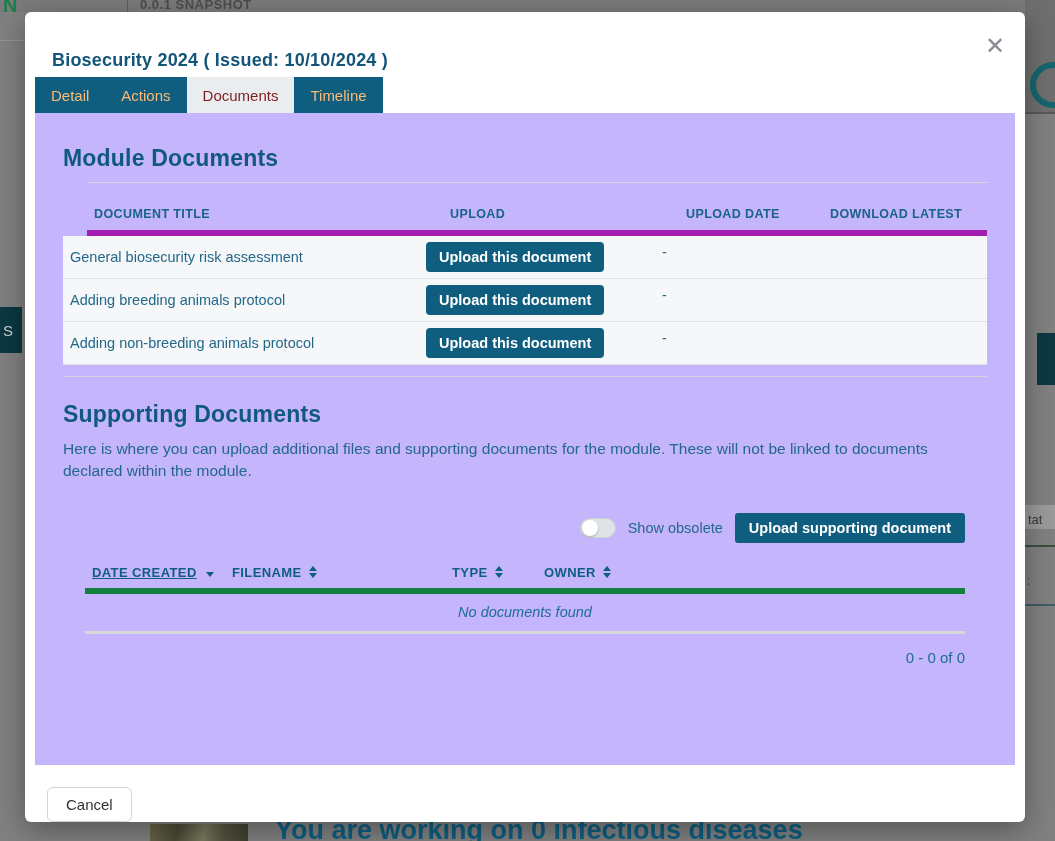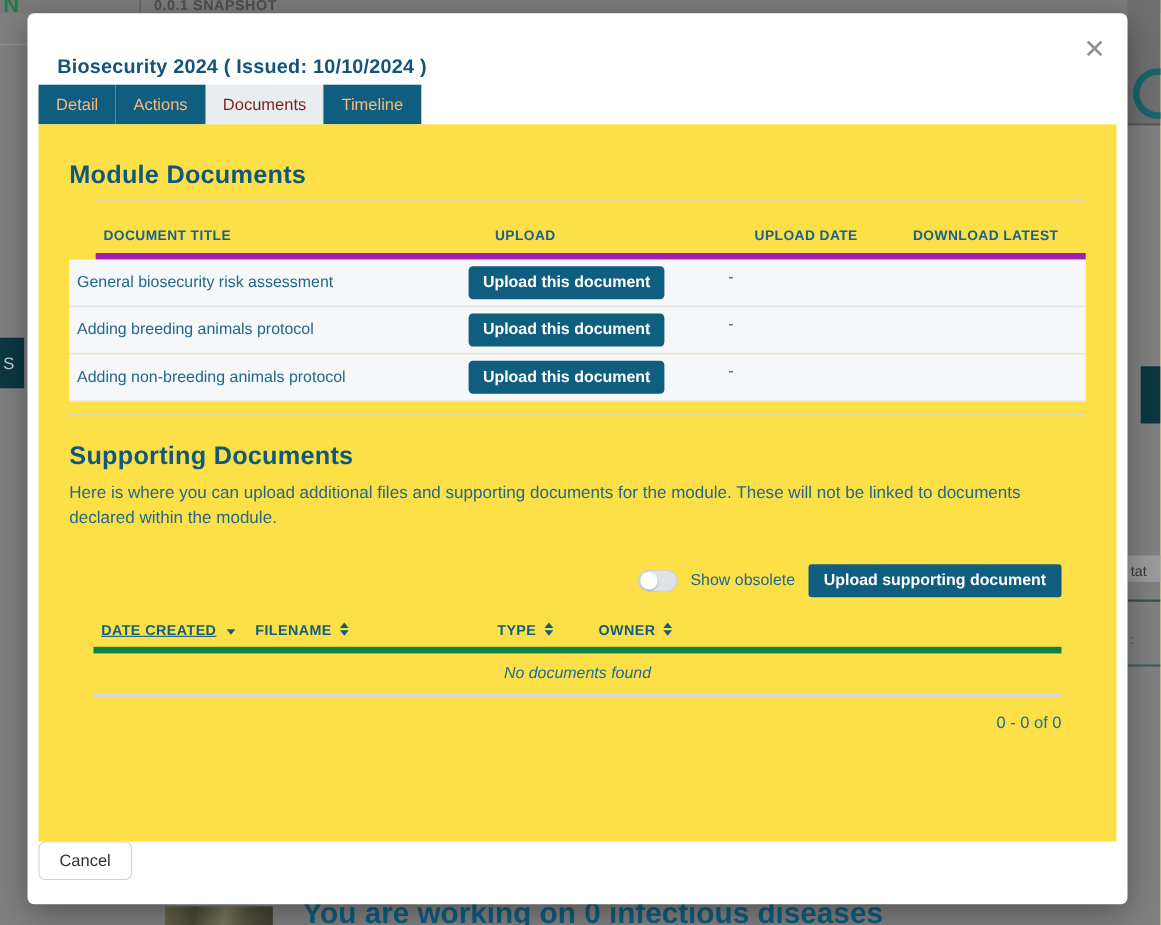--- a/index.html
+++ b/index.html
@@ -43,7 +43,7 @@
        padding:0 16px;cursor:pointer;white-space:nowrap;}
   .tab.active{background:#e9edf0;color:#7f1d1d;}
 
-  .modal-body{flex:1 1 auto;margin:0 10px;background:#fde047;padding:28px 28px 0;box-sizing:border-box;overflow:hidden;}
+  .modal-body{flex:1 1 auto;margin:0 10px;background:#c4b5fd;padding:28px 28px 0;box-sizing:border-box;overflow:hidden;}
 
   .section-heading{margin:4px 0 10px;font-size:23px;font-weight:600;color:#10587e;letter-spacing:.2px;}
   .section-desc{margin:0 0 22px;font-size:15.5px;line-height:1.45;color:#23688a;max-width:940px;}

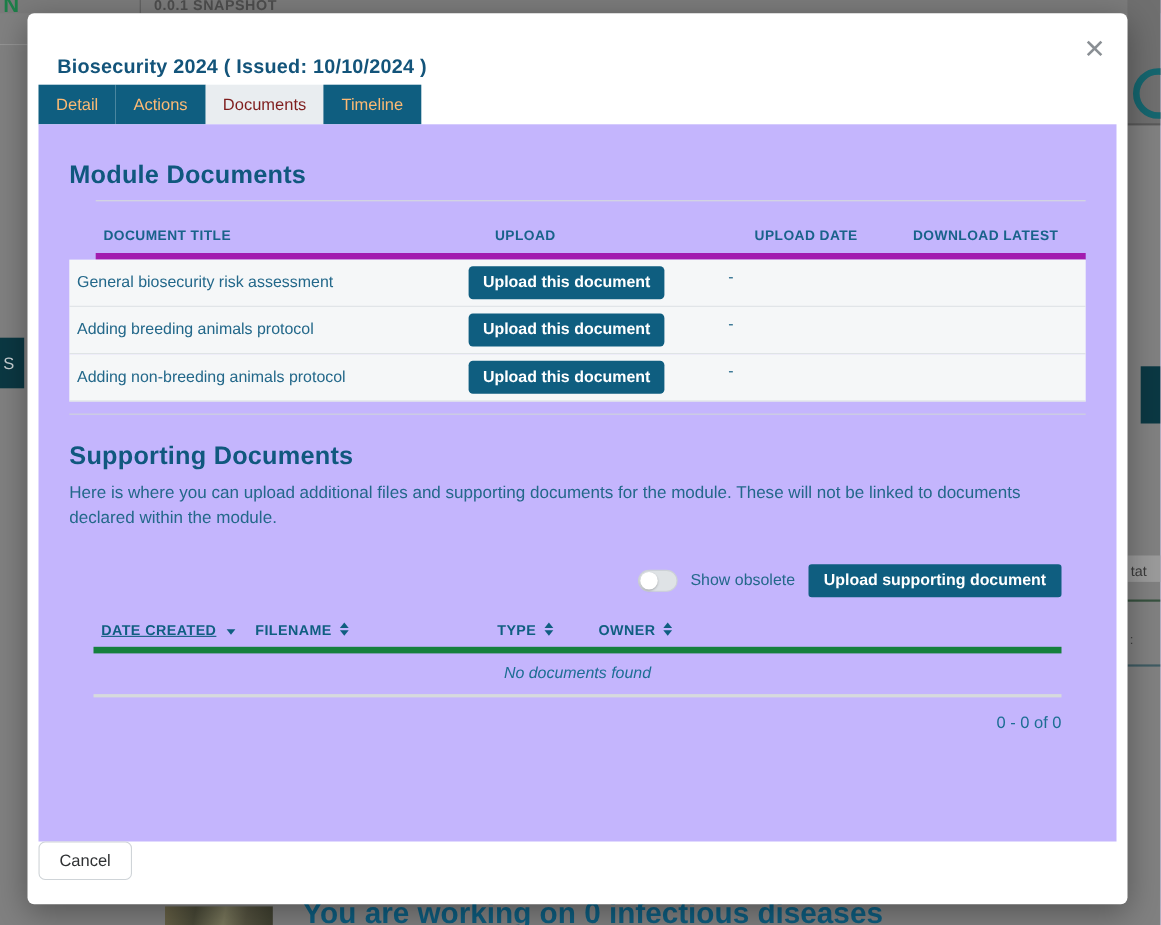--- a/index.html
+++ b/index.html
@@ -87,7 +87,7 @@
              border-bottom:3px solid #d6dadd;}
   .pagination{text-align:right;font-size:15px;color:#1d6e94;margin:15px 0 0;}
 
-  .modal-footer{flex:0 0 57px;display:flex;align-items:flex-start;padding:0 10px;box-sizing:border-box;}
+  .modal-footer{flex:0 0 57px;display:flex;align-items:flex-end;padding:0 22px;box-sizing:border-box;}
   .btn-cancel{background:#ffffff;border:1px solid #cfd4d8;border-radius:6px;color:#2f3133;font-size:15px;
               padding:8px 18px;cursor:pointer;font-family:inherit;}
 </style>

